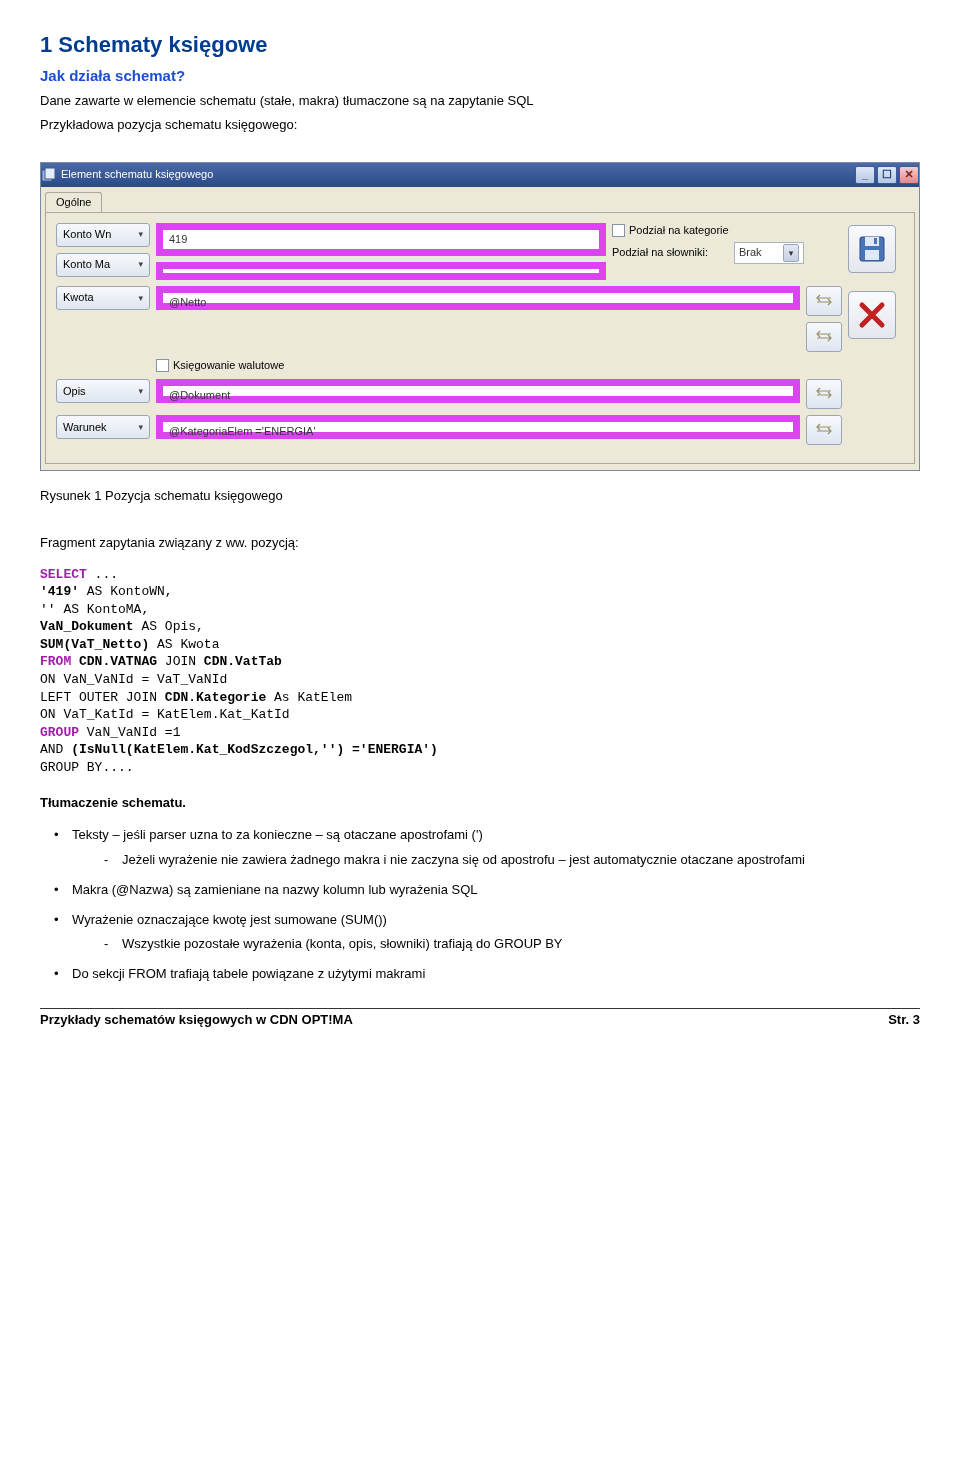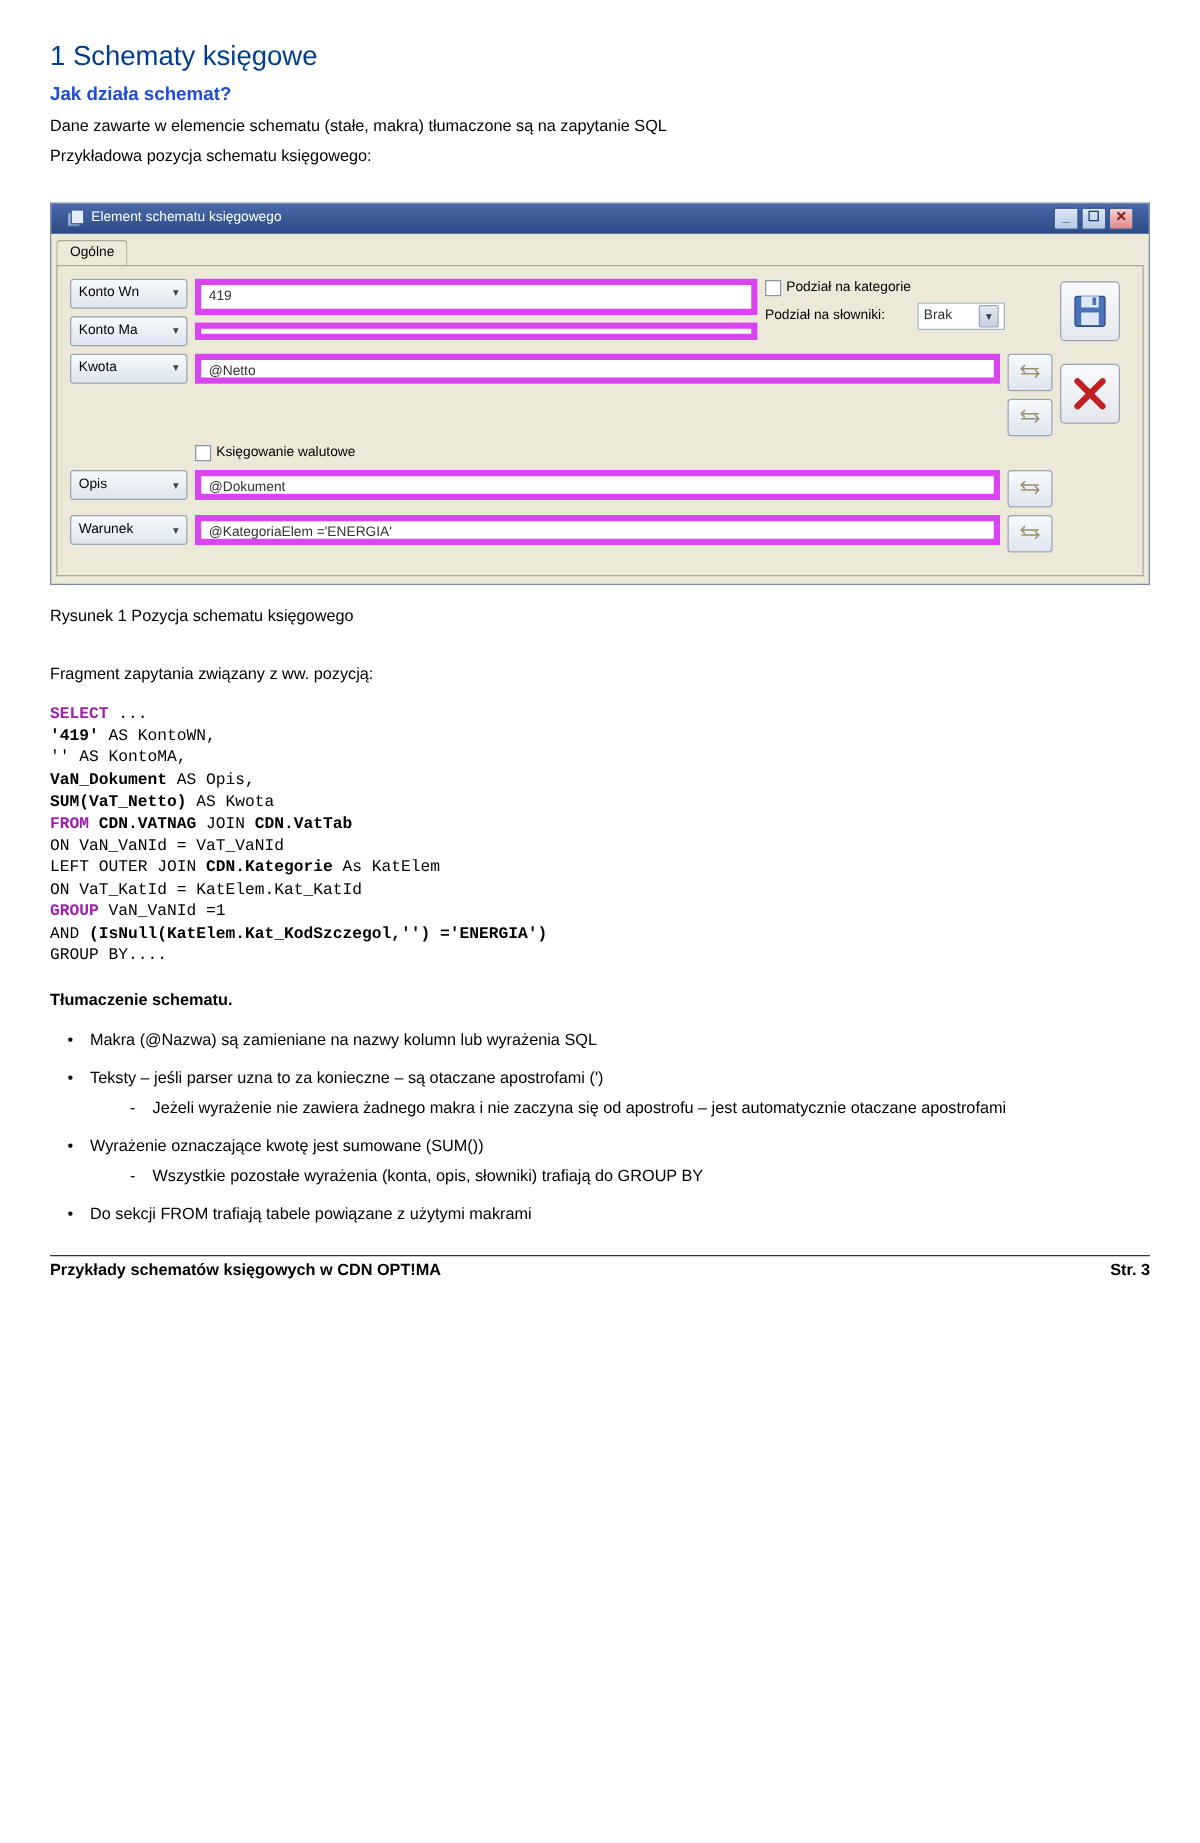--- a/index.html
+++ b/index.html
@@ -16,7 +16,7 @@
   h1 {
     color: #003d8f;
     font-size: 22px;
-    font-weight: normal;
+    font-weight: bold;
     margin: 0 0 4px;
   }
   h2 {

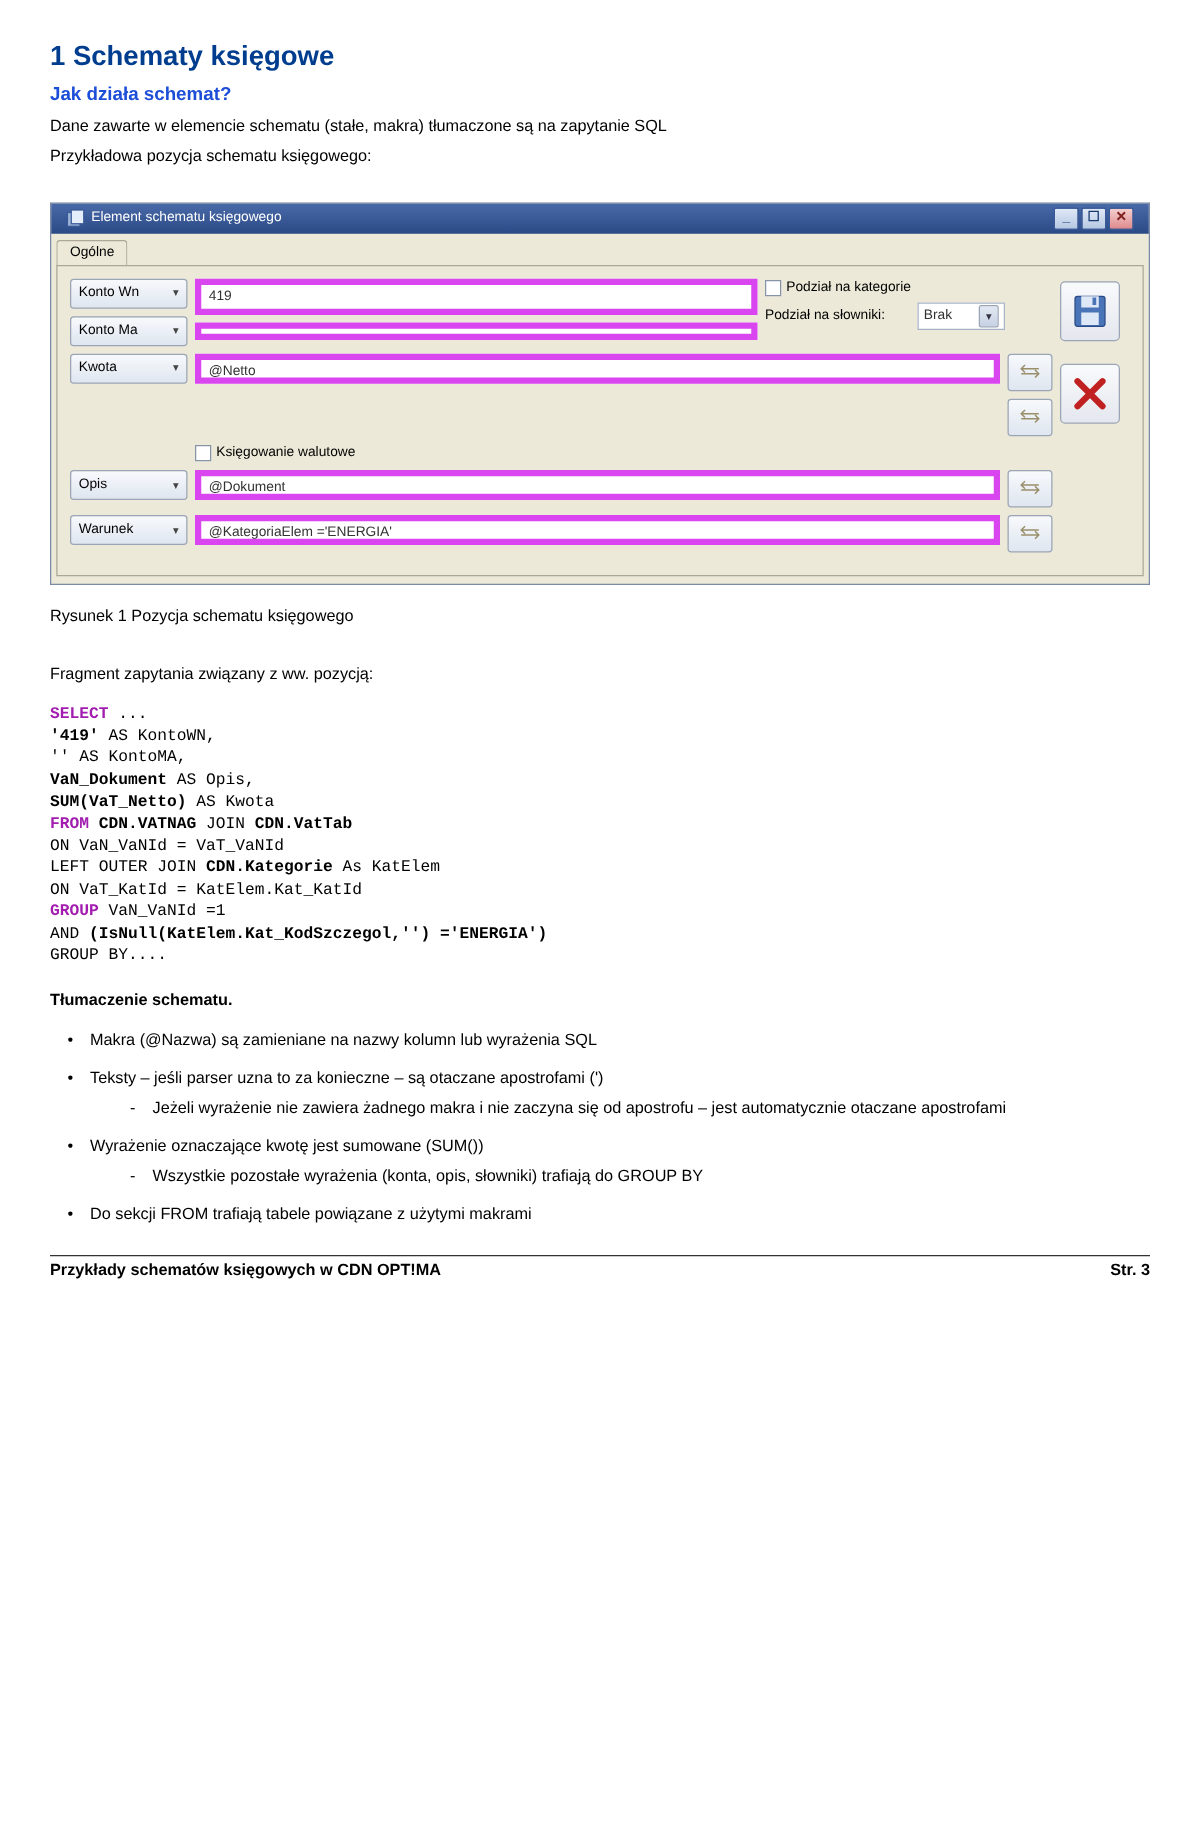--- a/index.html
+++ b/index.html
@@ -41,7 +41,7 @@
     color: #fff;
     display: flex;
     align-items: center;
-    padding: 3px 12px;
+    padding: 3px 0;
     height: 24px;
   }
   .title-icon {

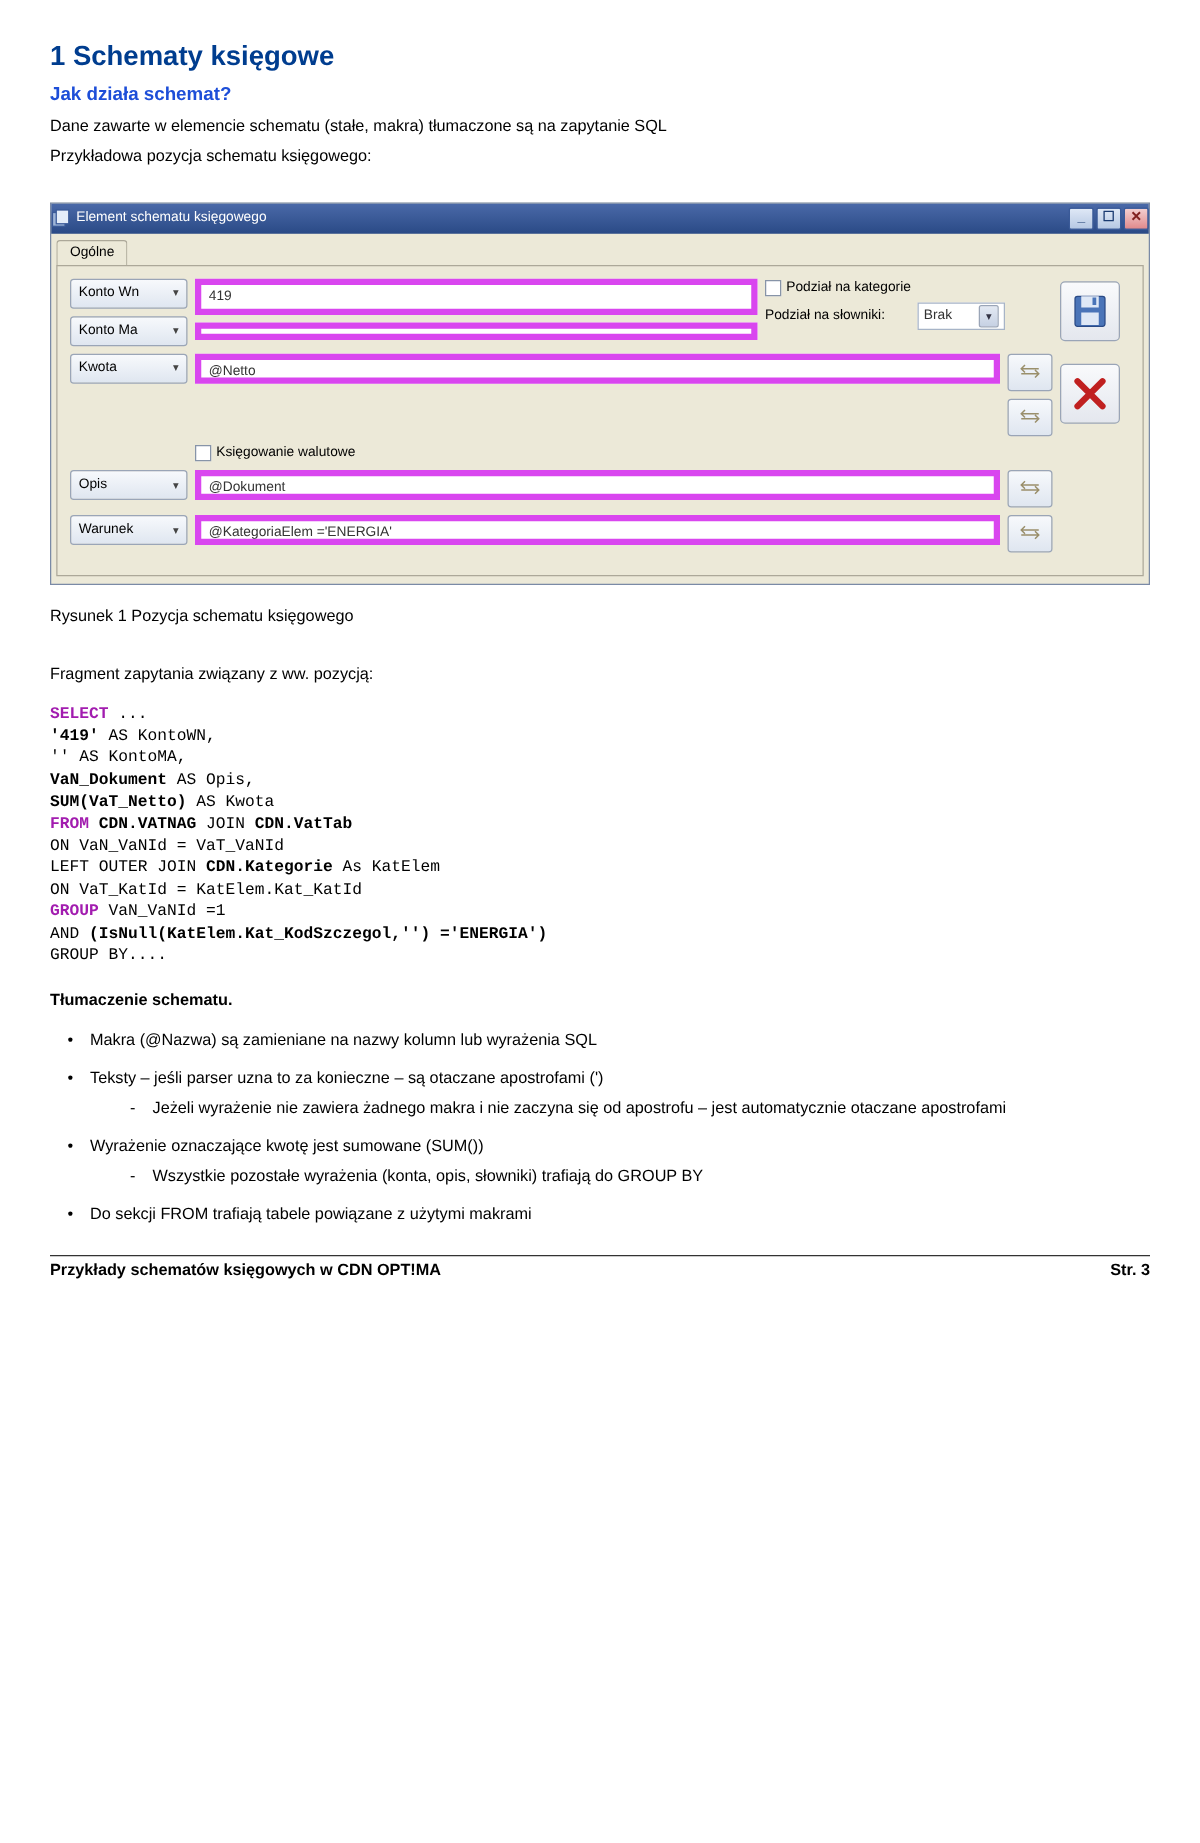--- a/index.html
+++ b/index.html
@@ -117,7 +117,7 @@
   .txt {
     flex: 1;
     height: 24px;
-    border: 5px solid #d946ef;
+    border: 7px solid #d946ef;
     background:#fff;
     padding: 2px 6px;
     font-size:11px;

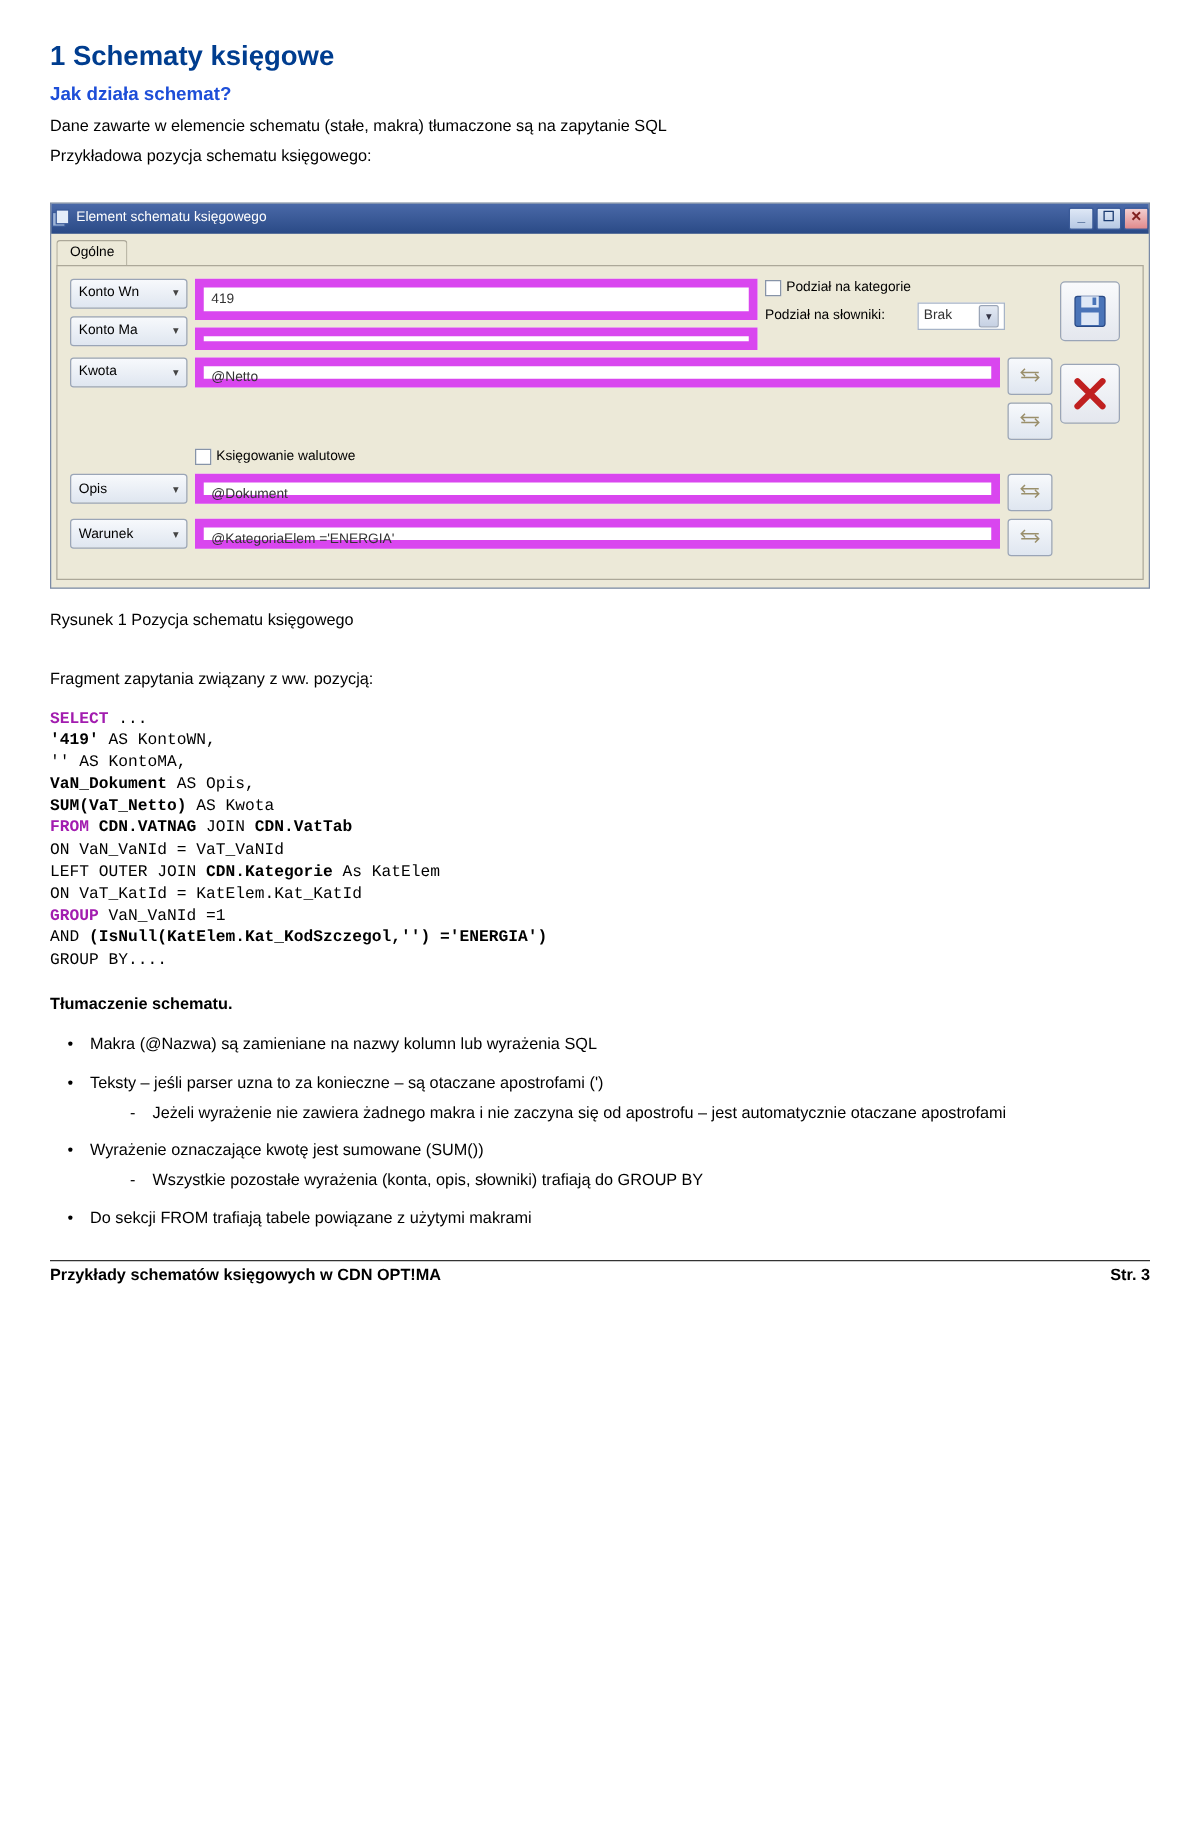--- a/index.html
+++ b/index.html
@@ -337,12 +337,12 @@
 <p class="subhead">Tłumaczenie schematu.</p>
 
 <ul class="bullets">
-  <li><span>Makra (@Nazwa) są zamieniane na nazwy kolumn lub wyrażenia SQL</span></li>
   <li><span>Teksty – jeśli parser uzna to za konieczne – są otaczane apostrofami (')</span>
     <ul class="dash">
       <li><span>Jeżeli wyrażenie nie zawiera żadnego makra i nie zaczyna się od apostrofu – jest automatycznie otaczane apostrofami</span></li>
     </ul>
   </li>
+  <li><span>Makra (@Nazwa) są zamieniane na nazwy kolumn lub wyrażenia SQL</span></li>
   <li><span>Wyrażenie oznaczające kwotę jest sumowane (SUM())</span>
     <ul class="dash">
       <li><span>Wszystkie pozostałe wyrażenia (konta, opis, słowniki) trafiają do GROUP BY</span></li>

